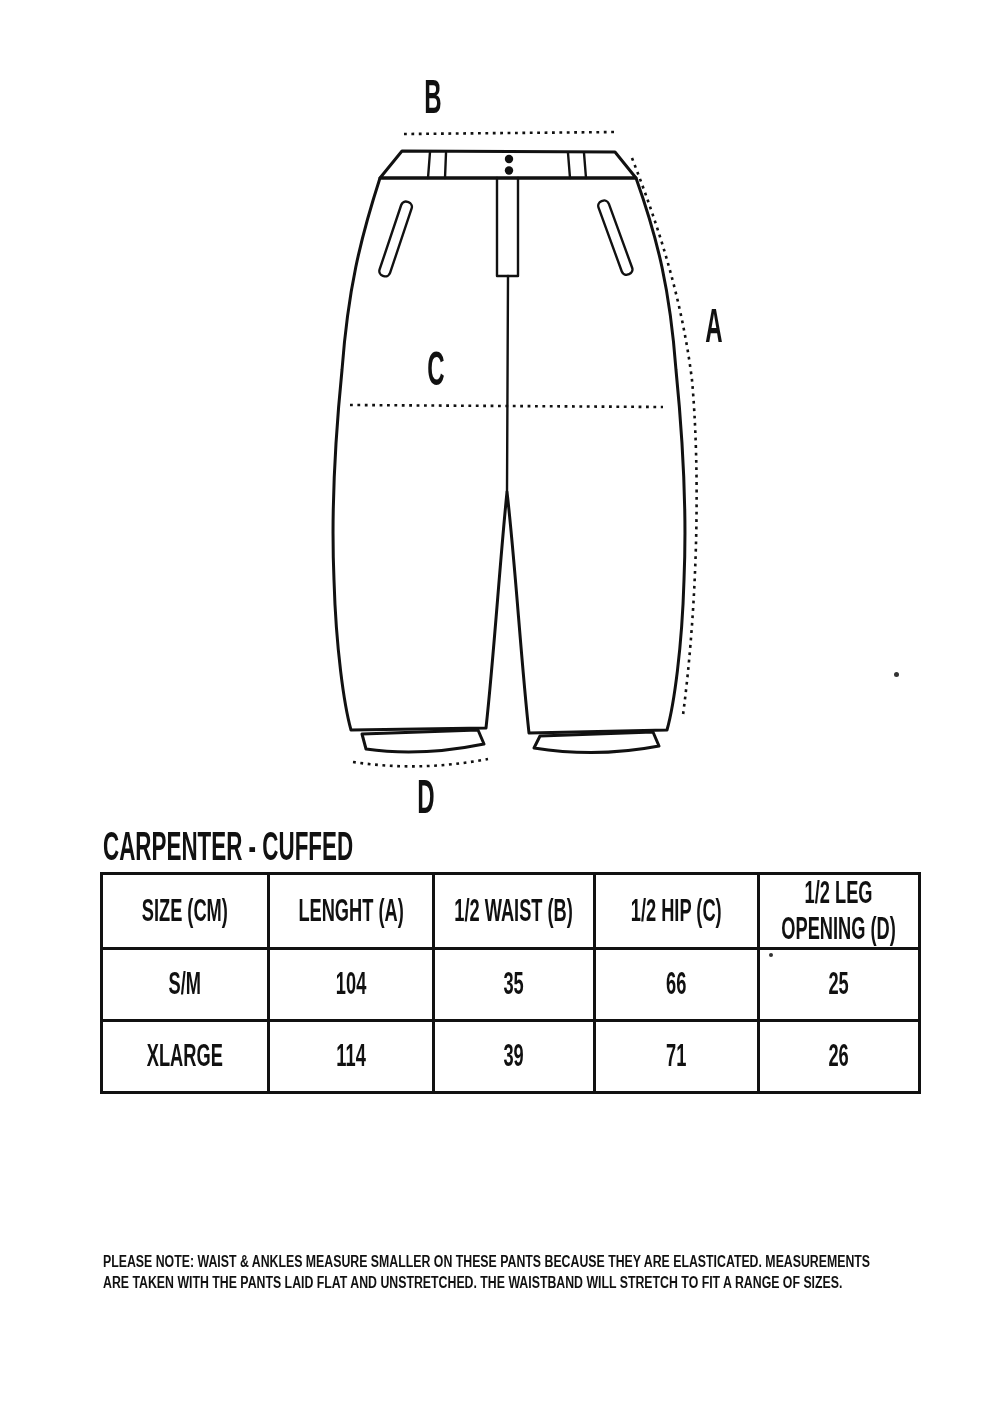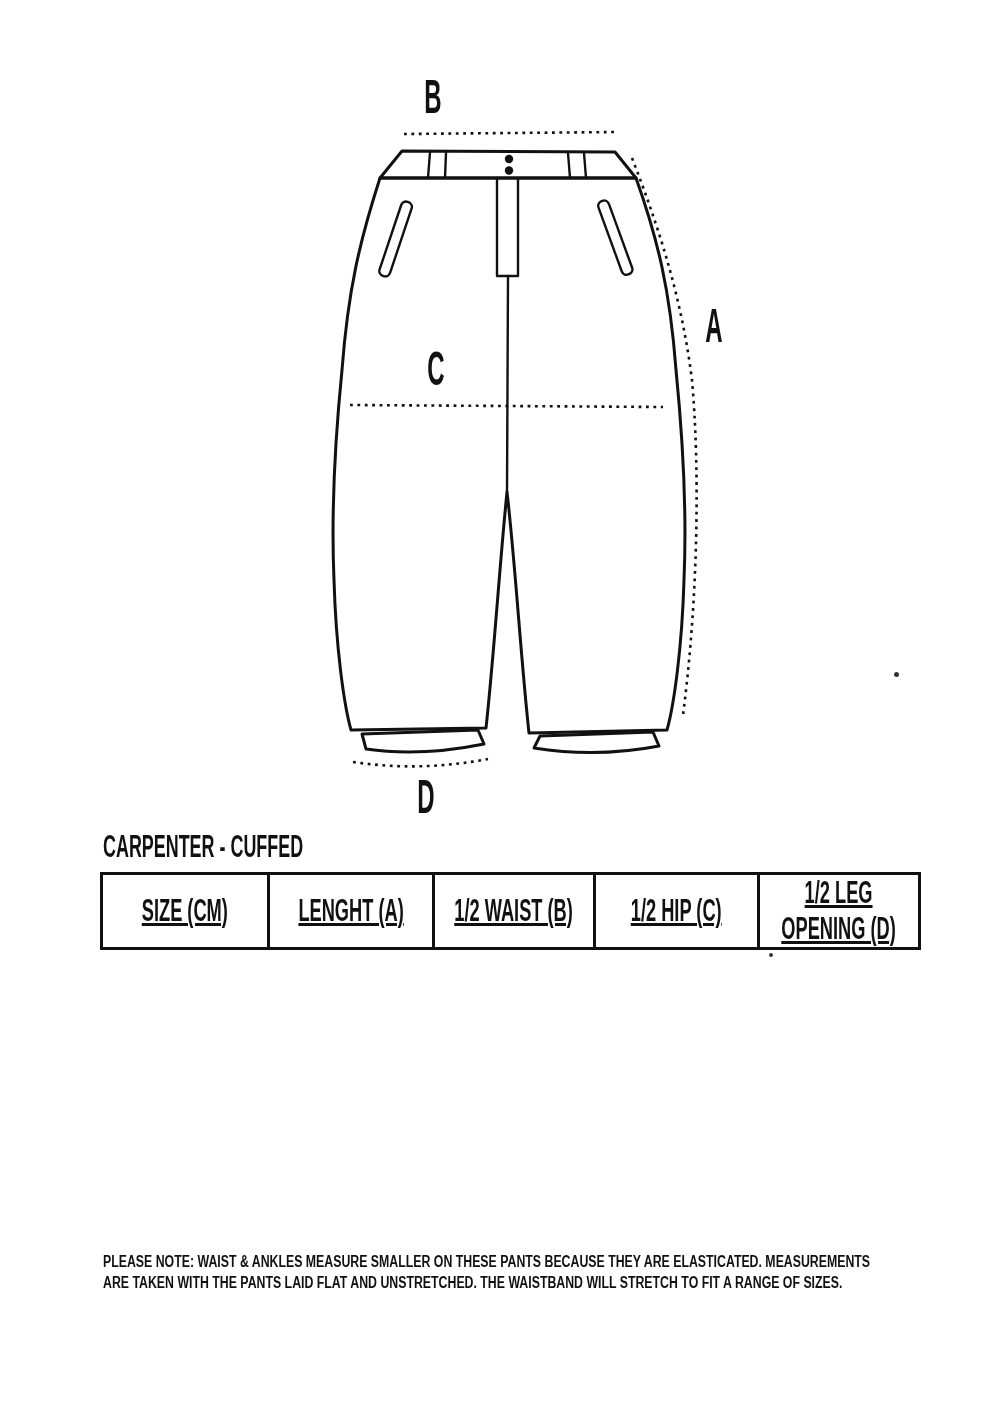--- a/index.html
+++ b/index.html
@@ -31,7 +31,7 @@
   
   .title {
     position:absolute; left:103px; top:830px;
-    font-size:32px; font-weight:700; line-height:32px;
+    font-size:40px; font-weight:700; line-height:32px;
   }
 
   

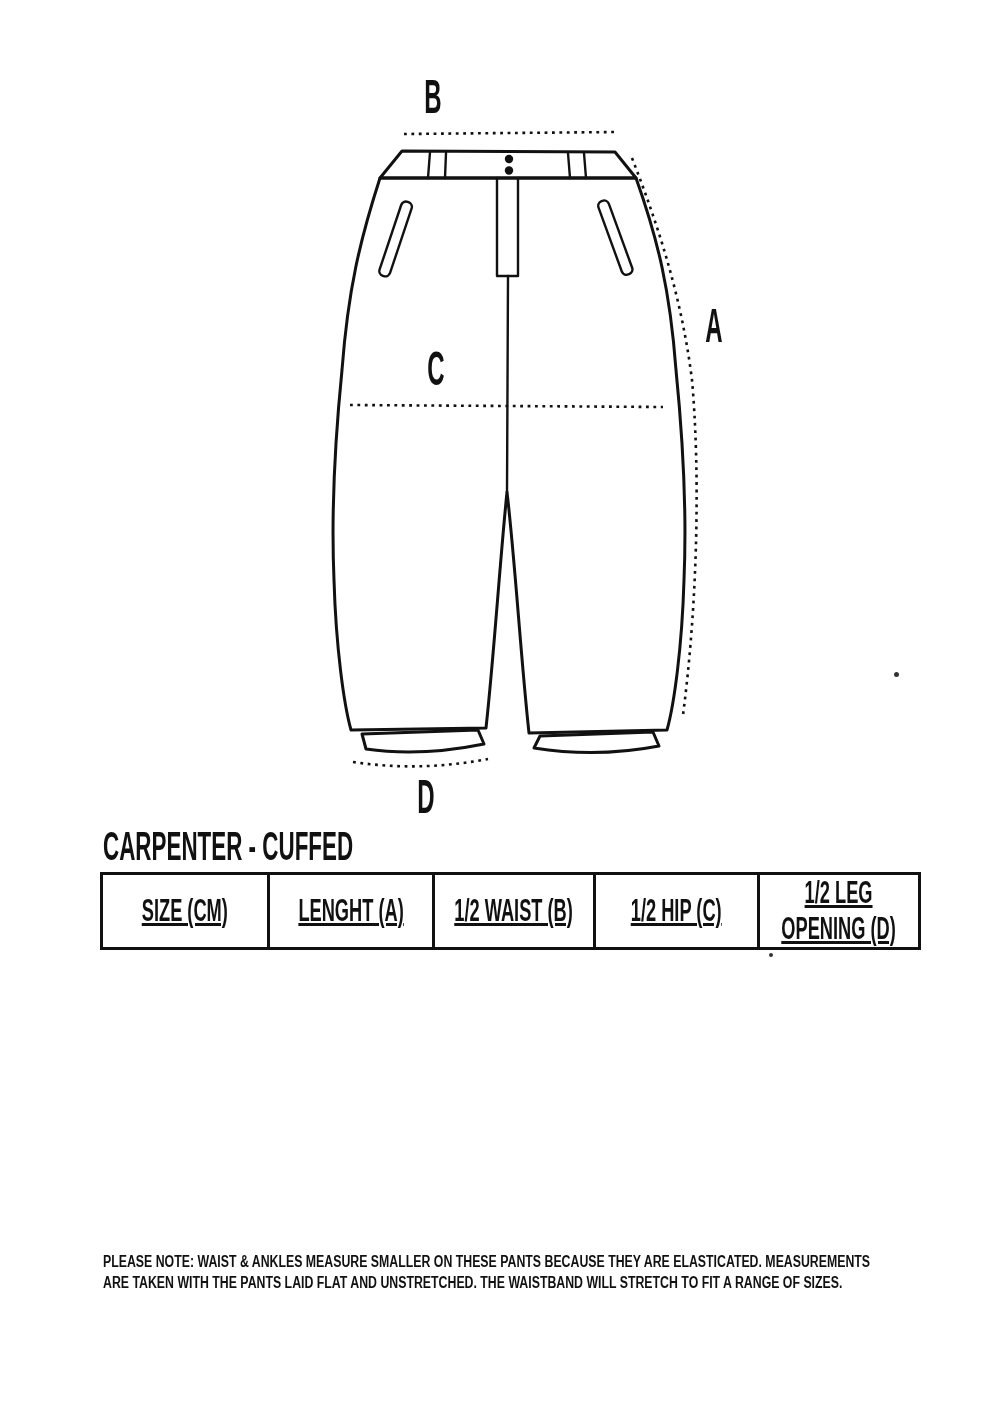--- a/index.html
+++ b/index.html
@@ -45,7 +45,7 @@
     border:3px solid #111111;
     text-align:center; vertical-align:middle;
     font-weight:700; font-size:32px;
-    padding:0; overflow:visible;text-decoration:underline;
+    padding:0; overflow:visible;
   }
   .size-table thead tr { height:68px; }
   .size-table tbody tr { height:72px; }

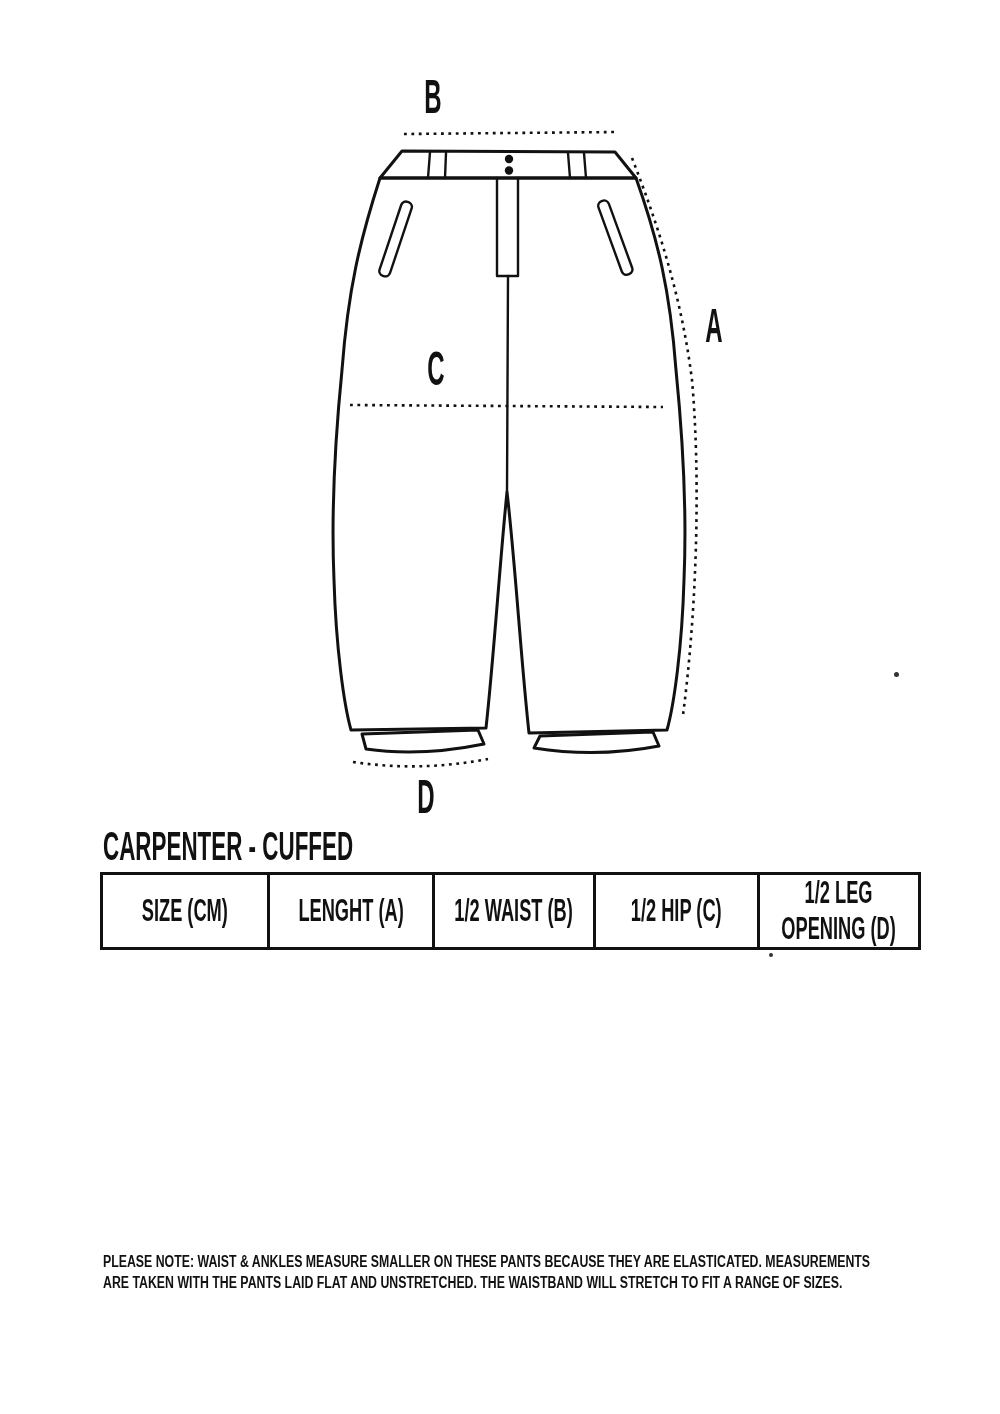--- a/index.html
+++ b/index.html
@@ -150,6 +150,23 @@
       </tr>
     </thead>
     <tbody>
+      <tr>
+        <td>
+            <span class="ct">S/M</span>
+          </td>
+        <td>
+            <span class="ct">104</span>
+          </td>
+        <td>
+            <span class="ct">35</span>
+          </td>
+        <td>
+            <span class="ct">66</span>
+          </td>
+        <td>
+            <span class="ct">25</span>
+          </td>
+      </tr>
     </tbody>
   </table>
 

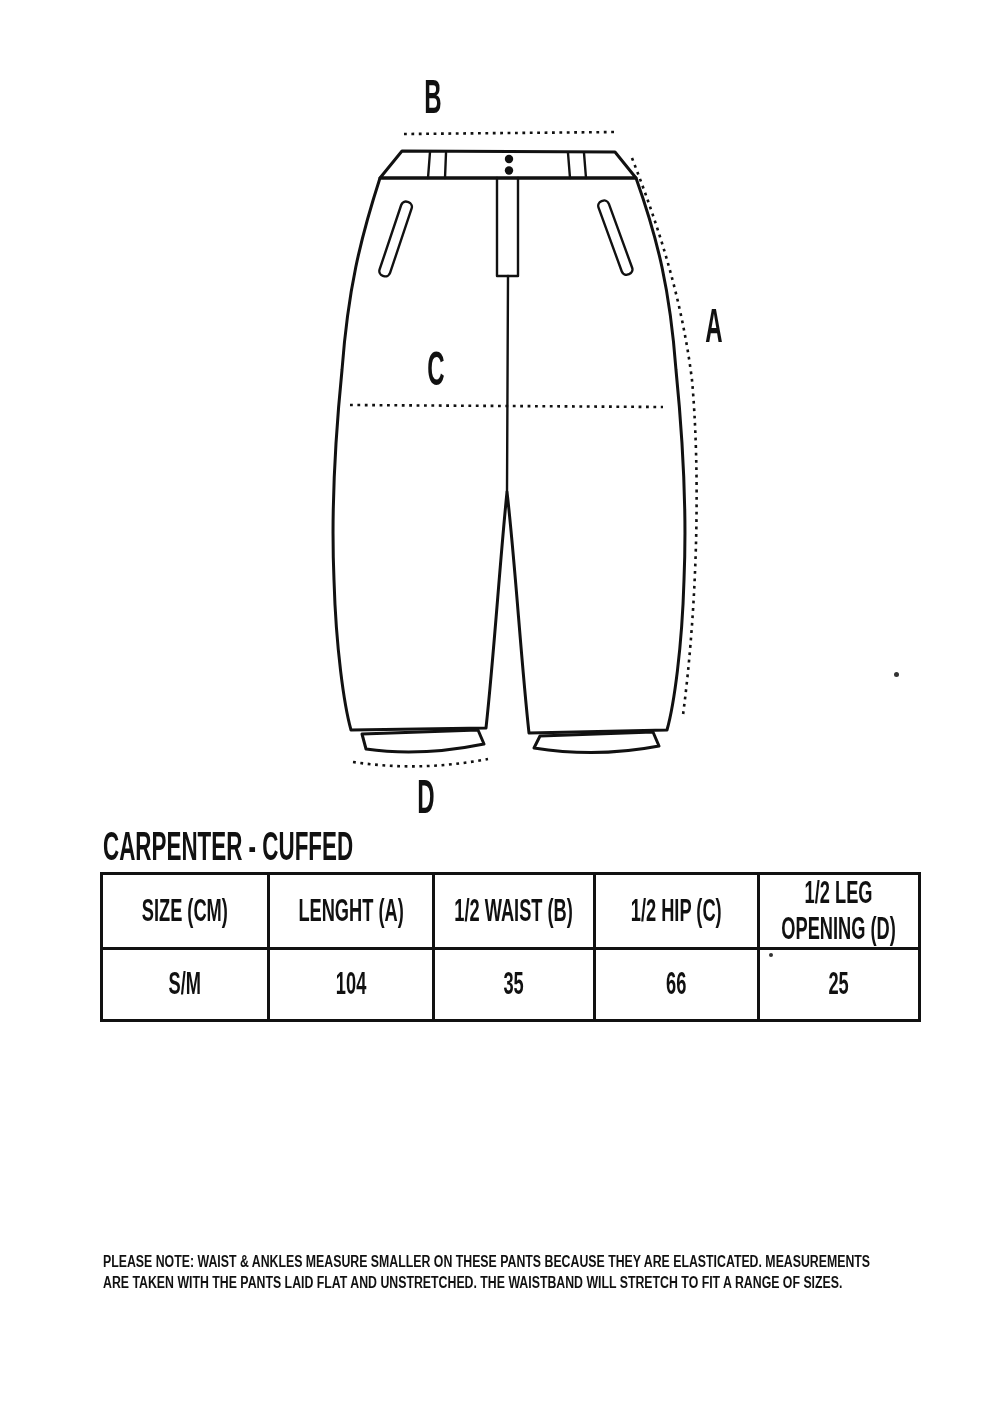--- a/index.html
+++ b/index.html
@@ -167,6 +167,23 @@
             <span class="ct">25</span>
           </td>
       </tr>
+      <tr>
+        <td>
+            <span class="ct">XLARGE</span>
+          </td>
+        <td>
+            <span class="ct">114</span>
+          </td>
+        <td>
+            <span class="ct">39</span>
+          </td>
+        <td>
+            <span class="ct">71</span>
+          </td>
+        <td>
+            <span class="ct">26</span>
+          </td>
+      </tr>
     </tbody>
   </table>
 

